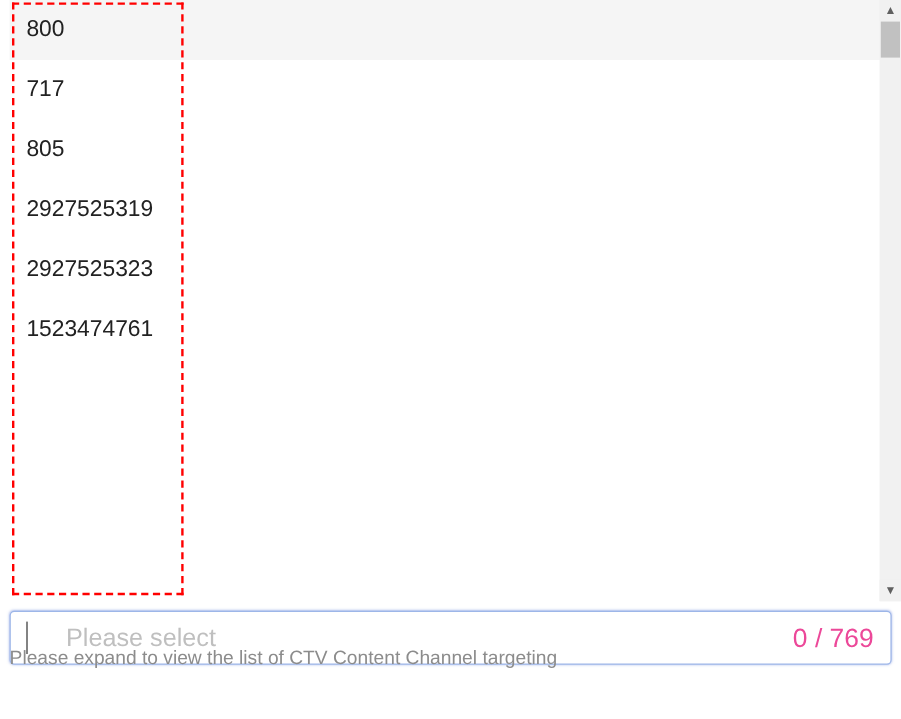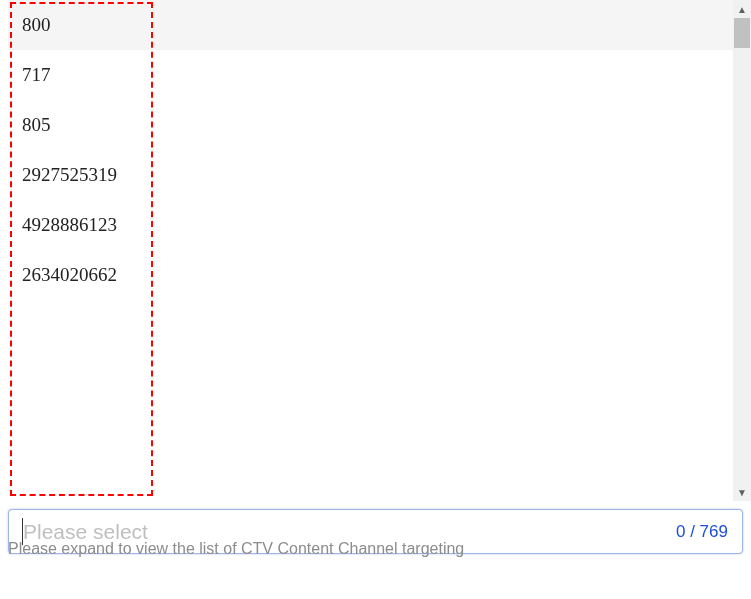--- a/index.html
+++ b/index.html
@@ -31,7 +31,6 @@
     font-size: 19px;
     color: #222;
     cursor: pointer;
-    font-family: Liberation Serif, serif;
   }
   .list-item:first-child {
     background: #f5f5f5;

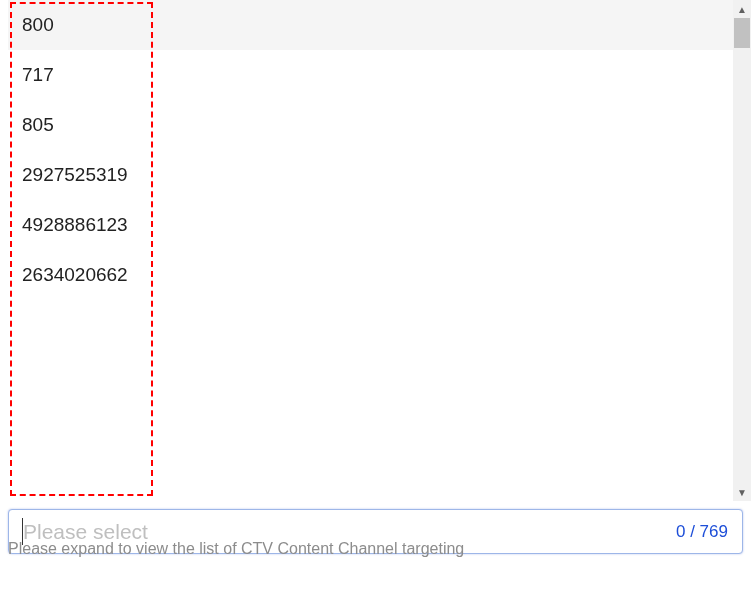--- a/index.html
+++ b/index.html
@@ -138,7 +138,7 @@
         <span>2927525319</span>
       </div>
     <div class="list-item">
-        <span>4928886123</span>
+        <span>2927525323</span>
       </div>
     <div class="list-item">
         <span>2634020662</span>

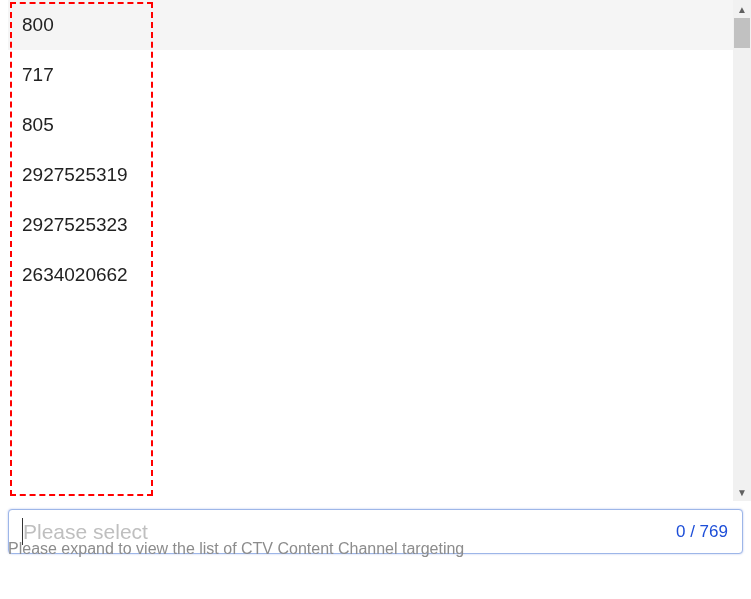--- a/index.html
+++ b/index.html
@@ -141,7 +141,7 @@
         <span>2927525323</span>
       </div>
     <div class="list-item">
-        <span>2634020662</span>
+        <span>1523474761</span>
       </div>
   </div>
 

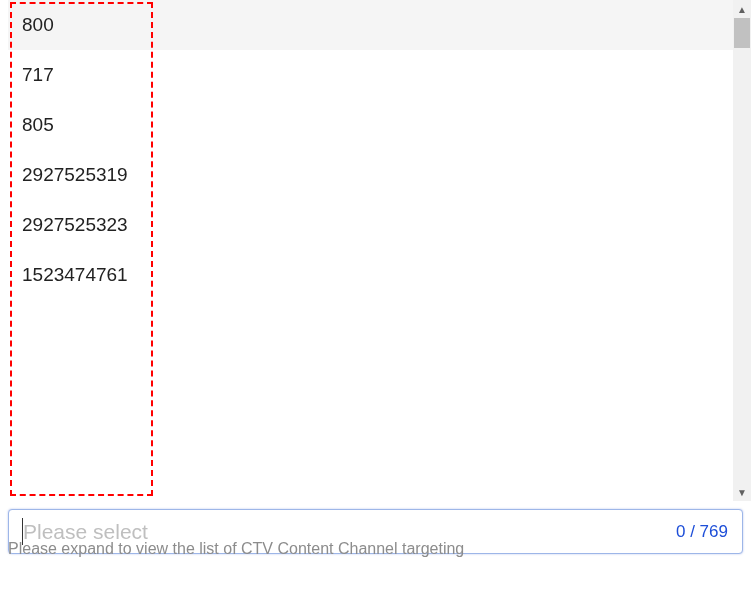--- a/index.html
+++ b/index.html
@@ -94,6 +94,7 @@
     font-size: 21px;
     color: #333;
     background: transparent;
+    margin-left: 32px;
   }
   .select-input::placeholder {
     color: #bfbfbf;

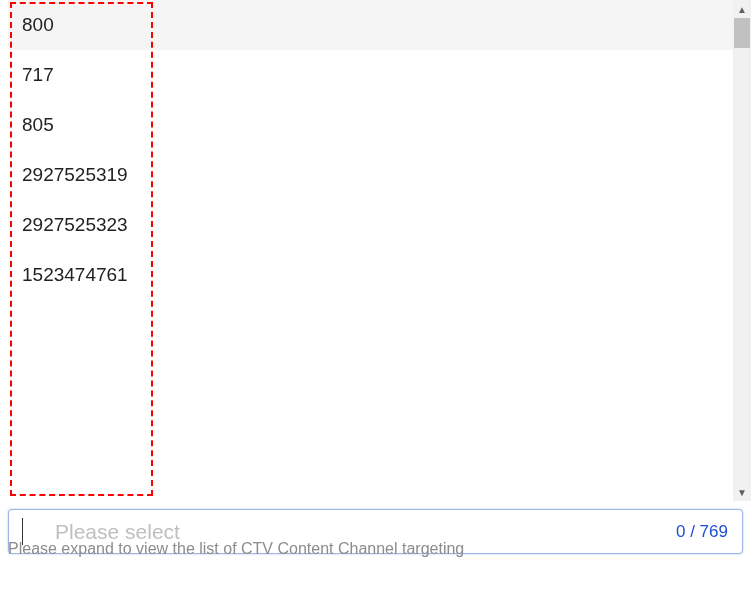--- a/index.html
+++ b/index.html
@@ -108,8 +108,8 @@
     background: #333;
   }
   .counter {
-    font-size: 17px;
-    color: #1d4ed8;
+    font-size: 22px;
+    color: #ec4899;
     white-space: nowrap;
   }
   .hint-text {

